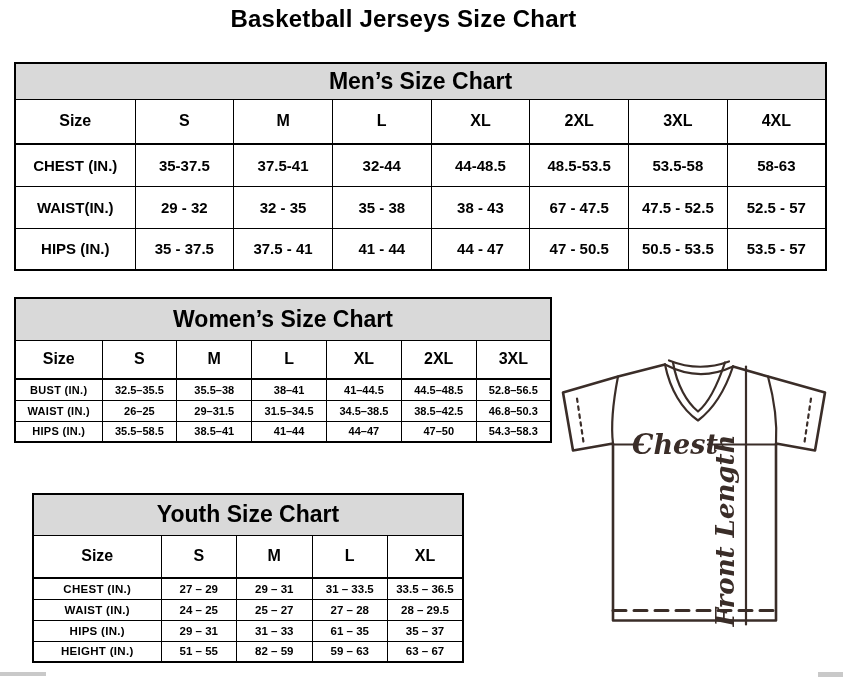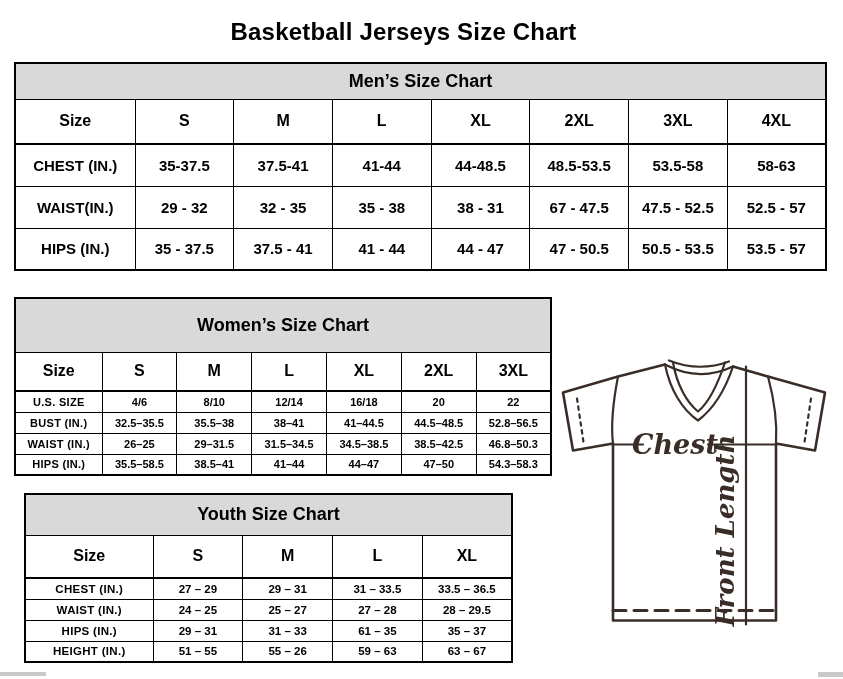--- a/index.html
+++ b/index.html
@@ -14,7 +14,7 @@
   .canvas{position:relative;width:843px;height:679px;background:#ffffff;overflow:hidden;}
 
   .page-title{
-    position:absolute;top:18px;left:0;width:807px;
+    position:absolute;top:5px;left:0;width:807px;
     text-align:center;font-size:24px;font-weight:bold;letter-spacing:0.2px;
   }
 

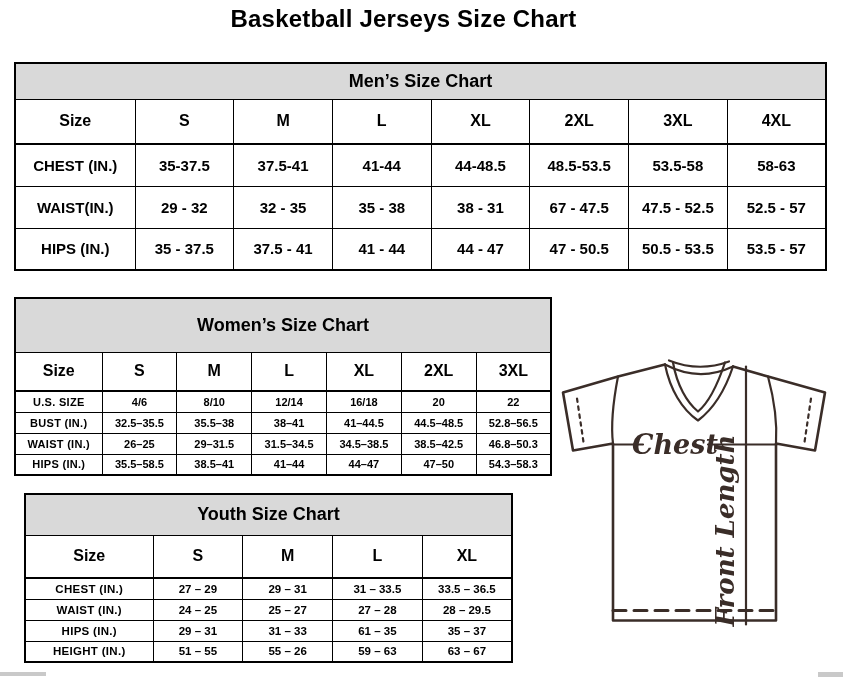--- a/index.html
+++ b/index.html
@@ -29,7 +29,7 @@
   }
   .size-table tr.band th{
     background:var(--header-bg);
-    font-size:18px;
+    font-size:23px;
     border-bottom:1px solid var(--border);
   }
   .size-table tr.cols th{border-bottom:2px solid var(--border);margin-top:21px;}

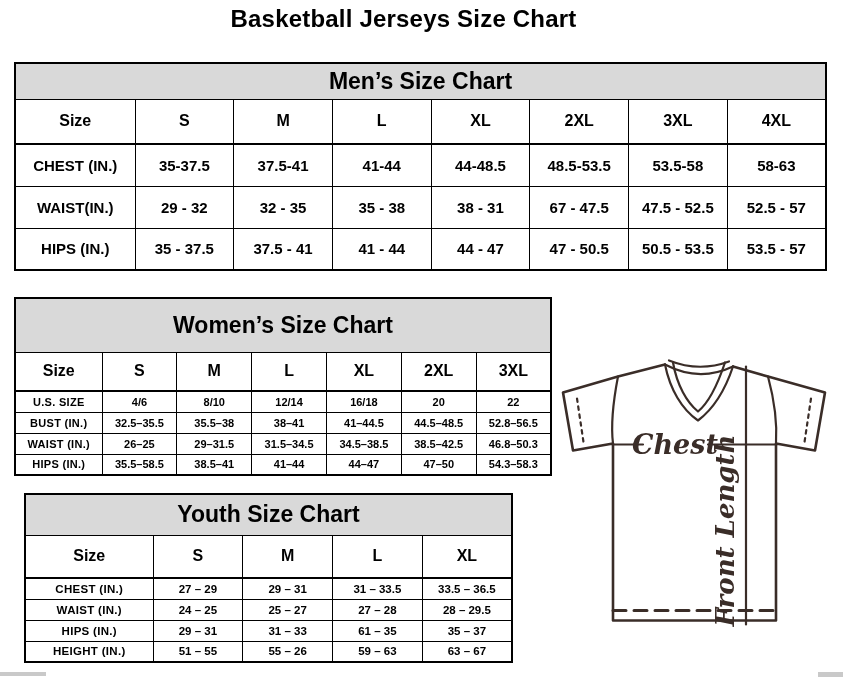--- a/index.html
+++ b/index.html
@@ -103,7 +103,7 @@
           <td class="rowlabel">CHEST (IN.)</td>
           <td>35-37.5</td>
           <td>37.5-41</td>
-          <td>41-44</td>
+          <td>32-44</td>
           <td>44-48.5</td>
           <td>48.5-53.5</td>
           <td>53.5-58</td>

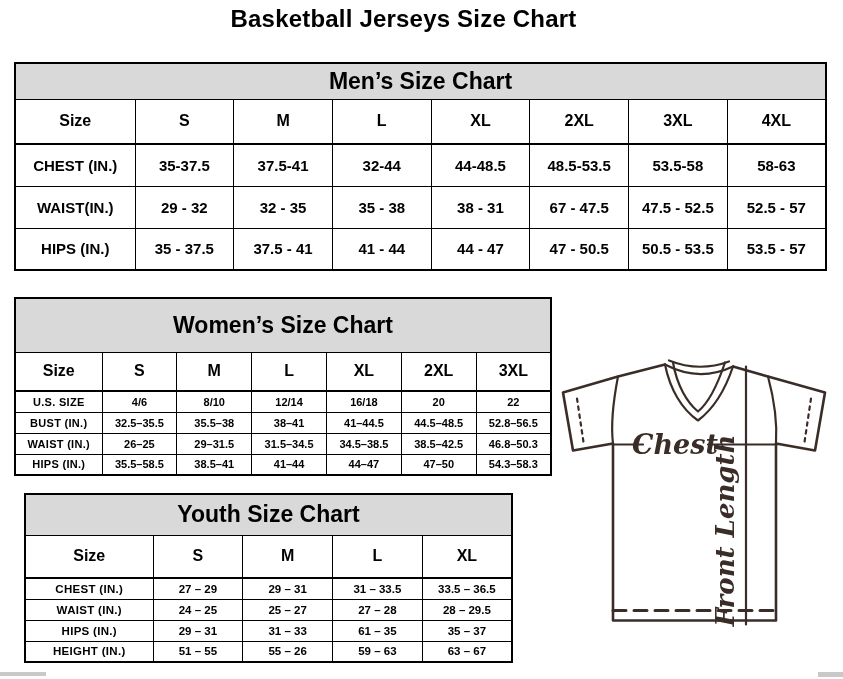--- a/index.html
+++ b/index.html
@@ -114,7 +114,7 @@
           <td>29 - 32</td>
           <td>32 - 35</td>
           <td>35 - 38</td>
-          <td>38 - 31</td>
+          <td>38 - 43</td>
           <td>67 - 47.5</td>
           <td>47.5 - 52.5</td>
           <td>52.5 - 57</td>

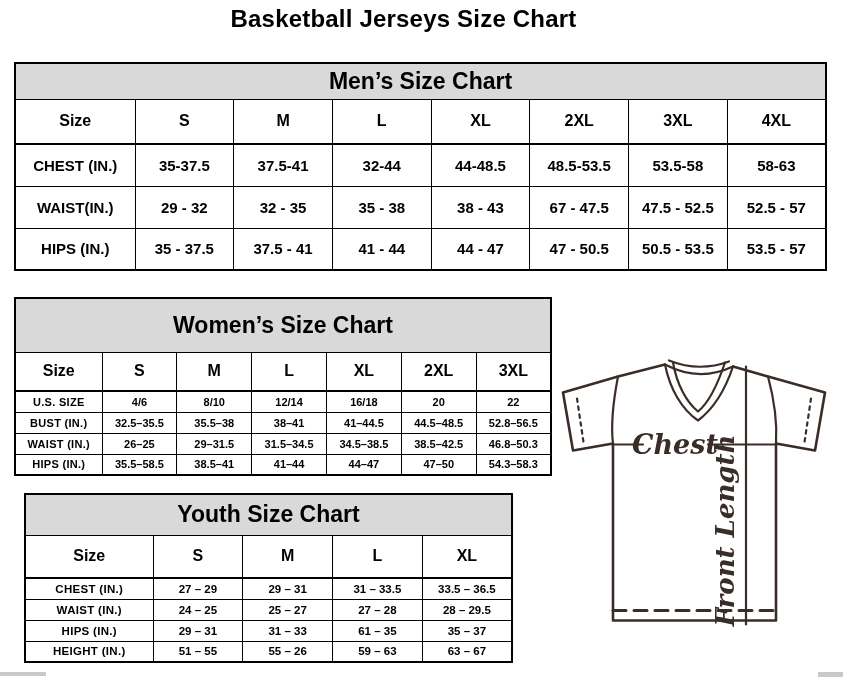--- a/index.html
+++ b/index.html
@@ -43,7 +43,7 @@
 
   
   table.womens{left:14px;top:297px;width:538px;}
-  .womens tr.band th{height:54px;}
+  .womens tr.band th{height:42px;}
   .womens tr.cols th{height:39px;font-size:16px;}
   .womens tbody td{height:21px;font-size:11px;}
   .womens tbody td.rowlabel{font-size:11px;letter-spacing:0.3px;}

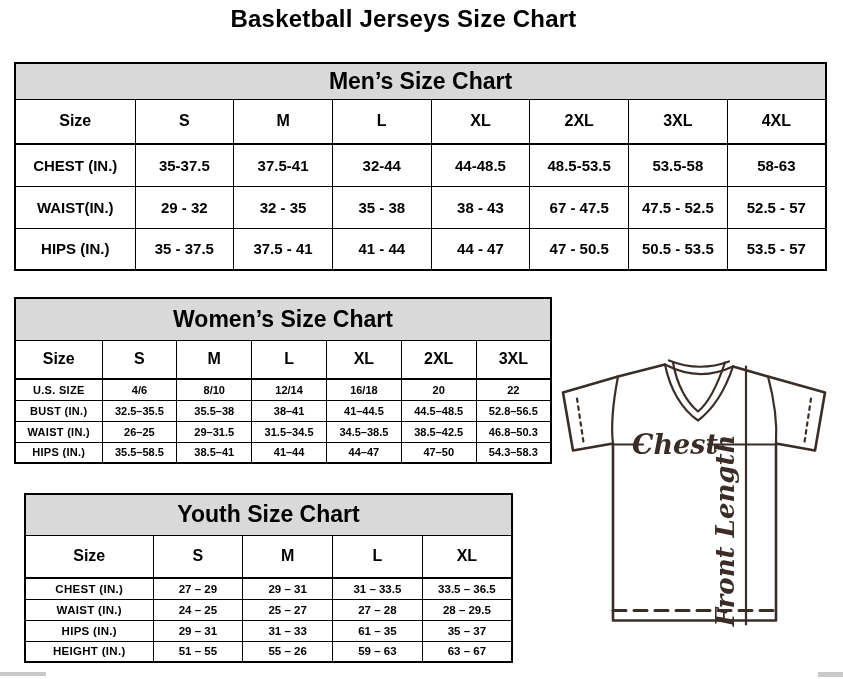--- a/index.html
+++ b/index.html
@@ -152,15 +152,6 @@
     </thead>
     <tbody>
         <tr>
-          <td class="rowlabel">U.S. SIZE</td>
-          <td>4/6</td>
-          <td>8/10</td>
-          <td>12/14</td>
-          <td>16/18</td>
-          <td>20</td>
-          <td>22</td>
-        </tr>
-        <tr>
           <td class="rowlabel">BUST (IN.)</td>
           <td>32.5–35.5</td>
           <td>35.5–38</td>

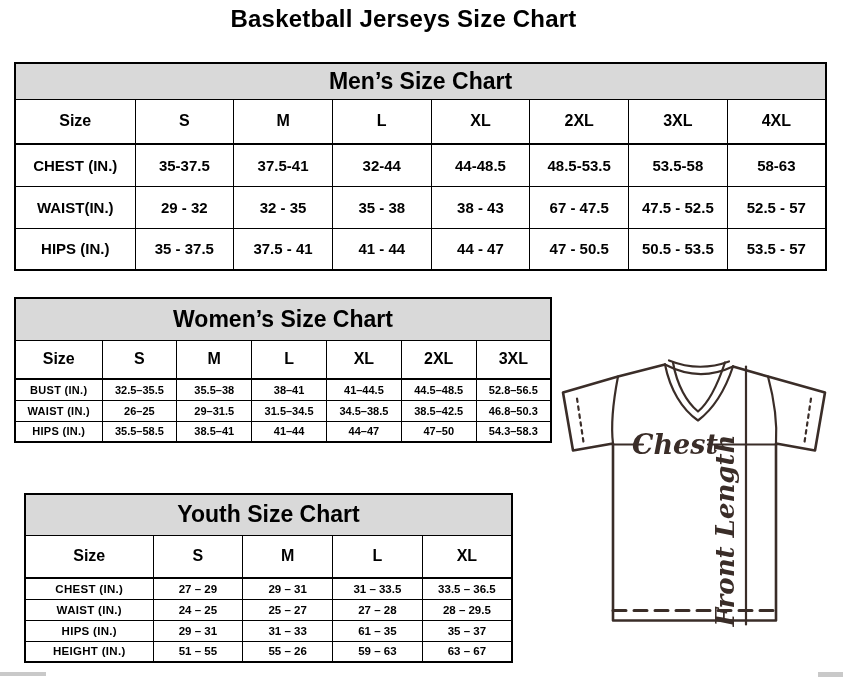--- a/index.html
+++ b/index.html
@@ -50,7 +50,7 @@
   .womens col.c0{width:87px;}
 
   
-  table.youth{left:24px;top:493px;width:489px;}
+  table.youth{left:32px;top:493px;width:432px;}
   .youth tr.band th{height:41px;}
   .youth tr.cols th{height:43px;font-size:16px;}
   .youth tbody td{height:21px;font-size:11.5px;}

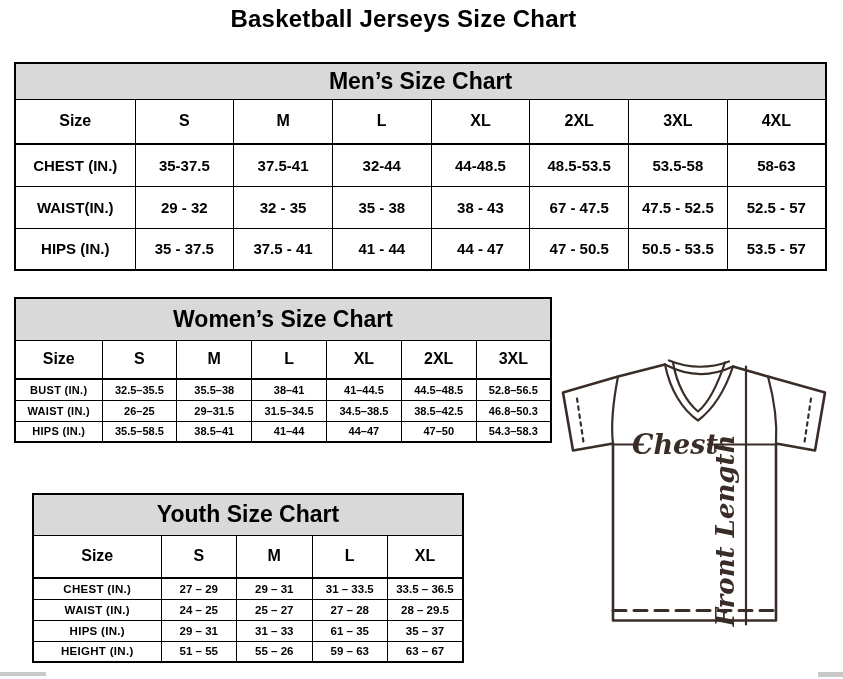--- a/index.html
+++ b/index.html
@@ -222,7 +222,7 @@
         <tr>
           <td class="rowlabel">HEIGHT (IN.)</td>
           <td>51 – 55</td>
-          <td>55 – 26</td>
+          <td>82 – 59</td>
           <td>59 – 63</td>
           <td>63 – 67</td>
         </tr>

